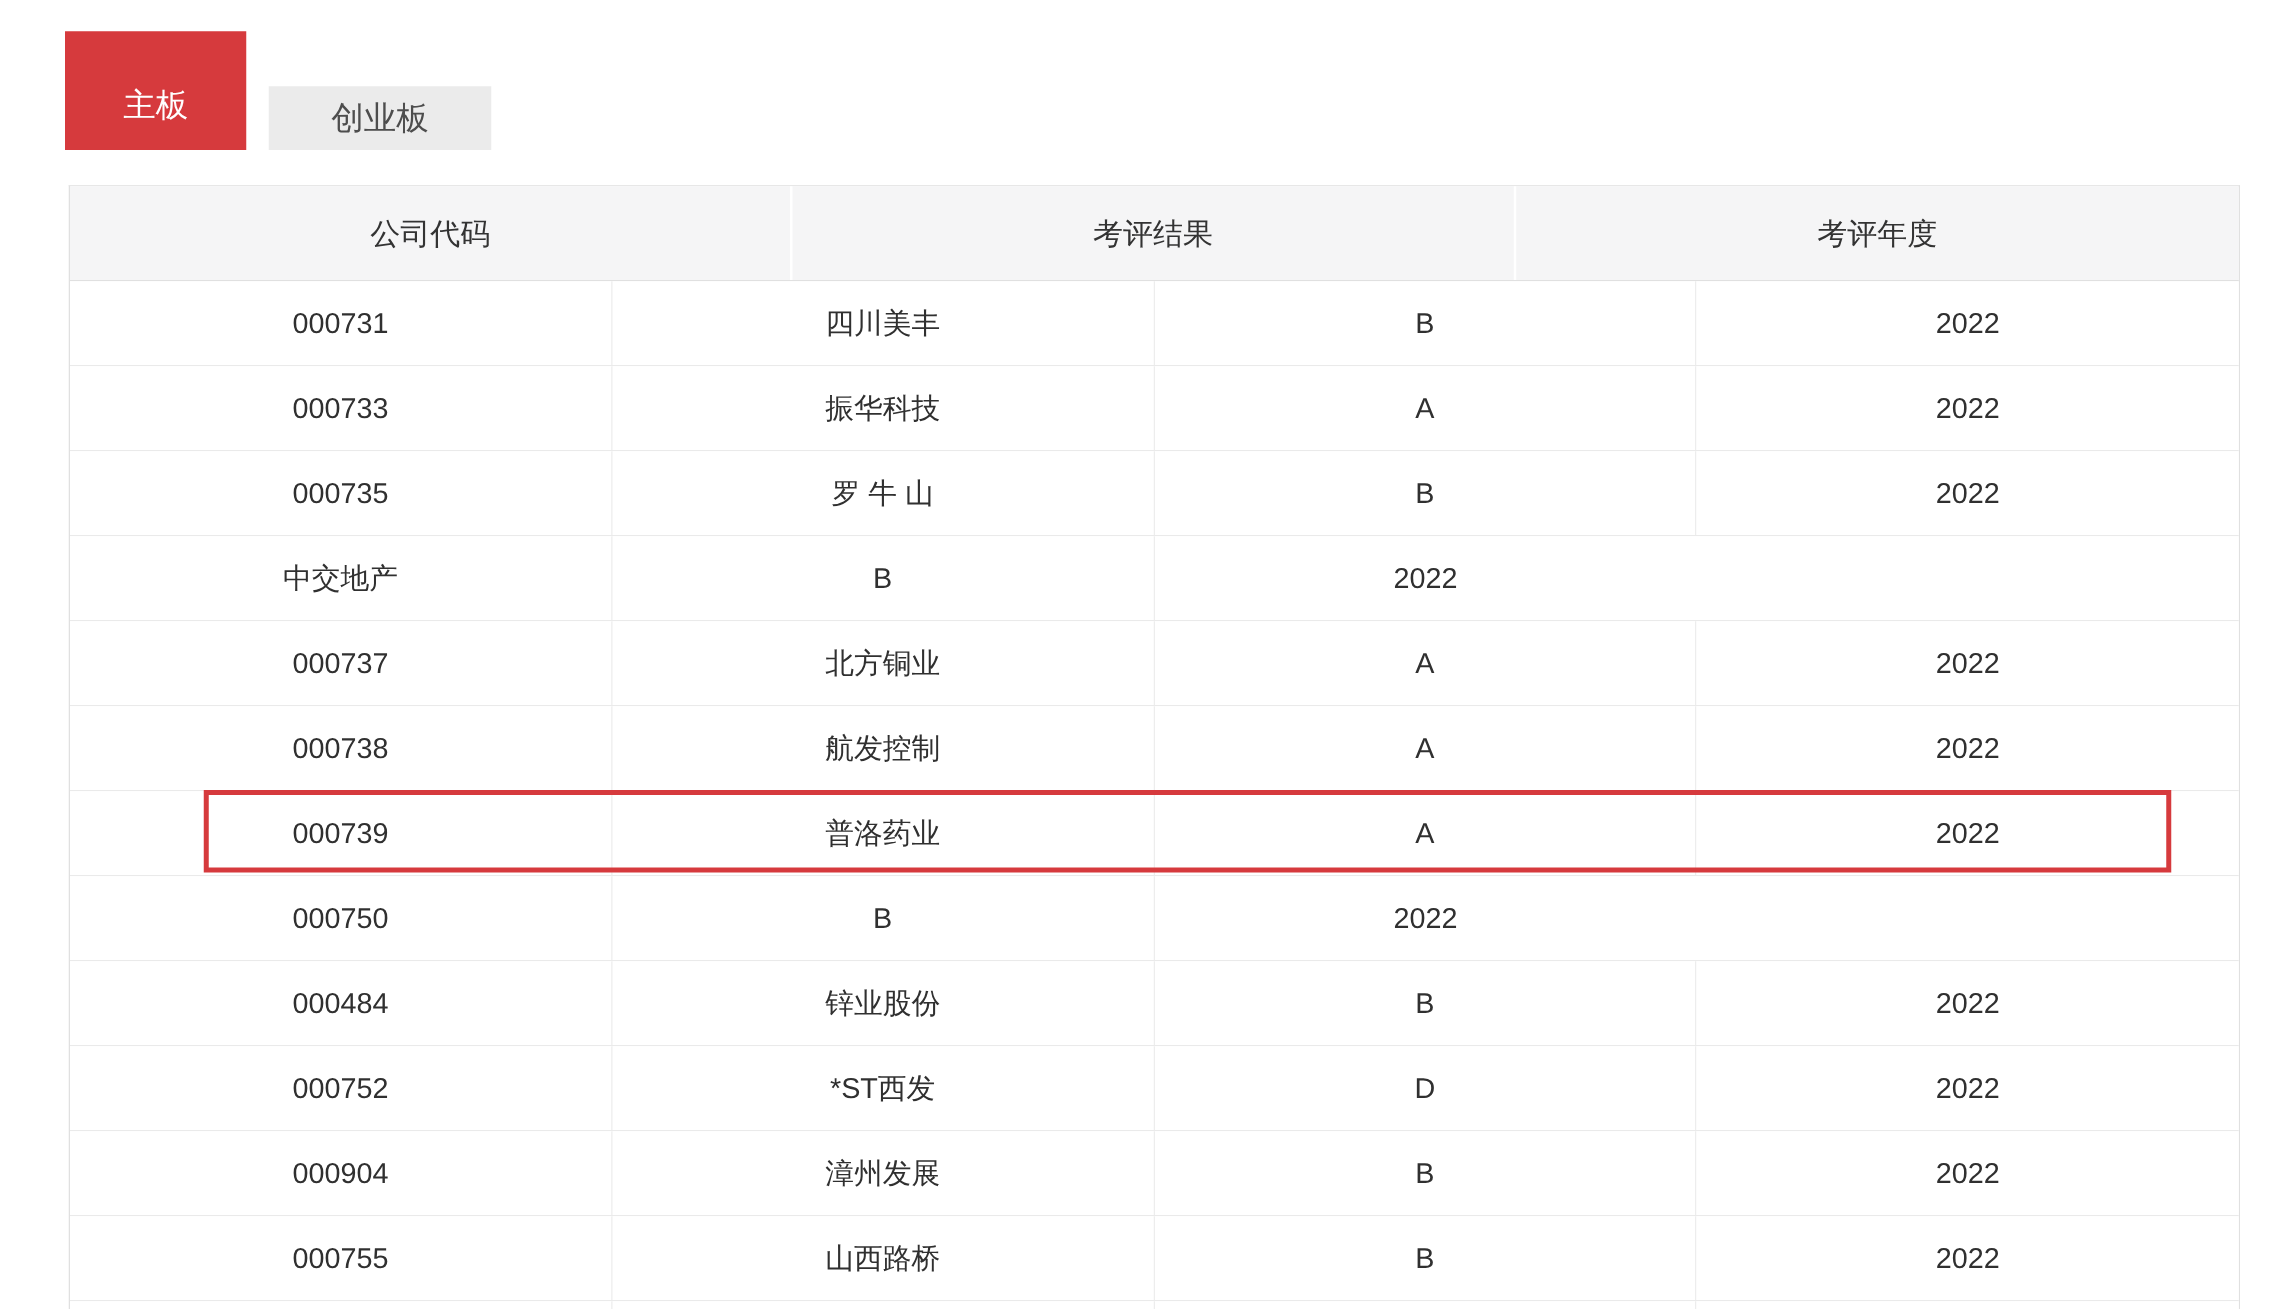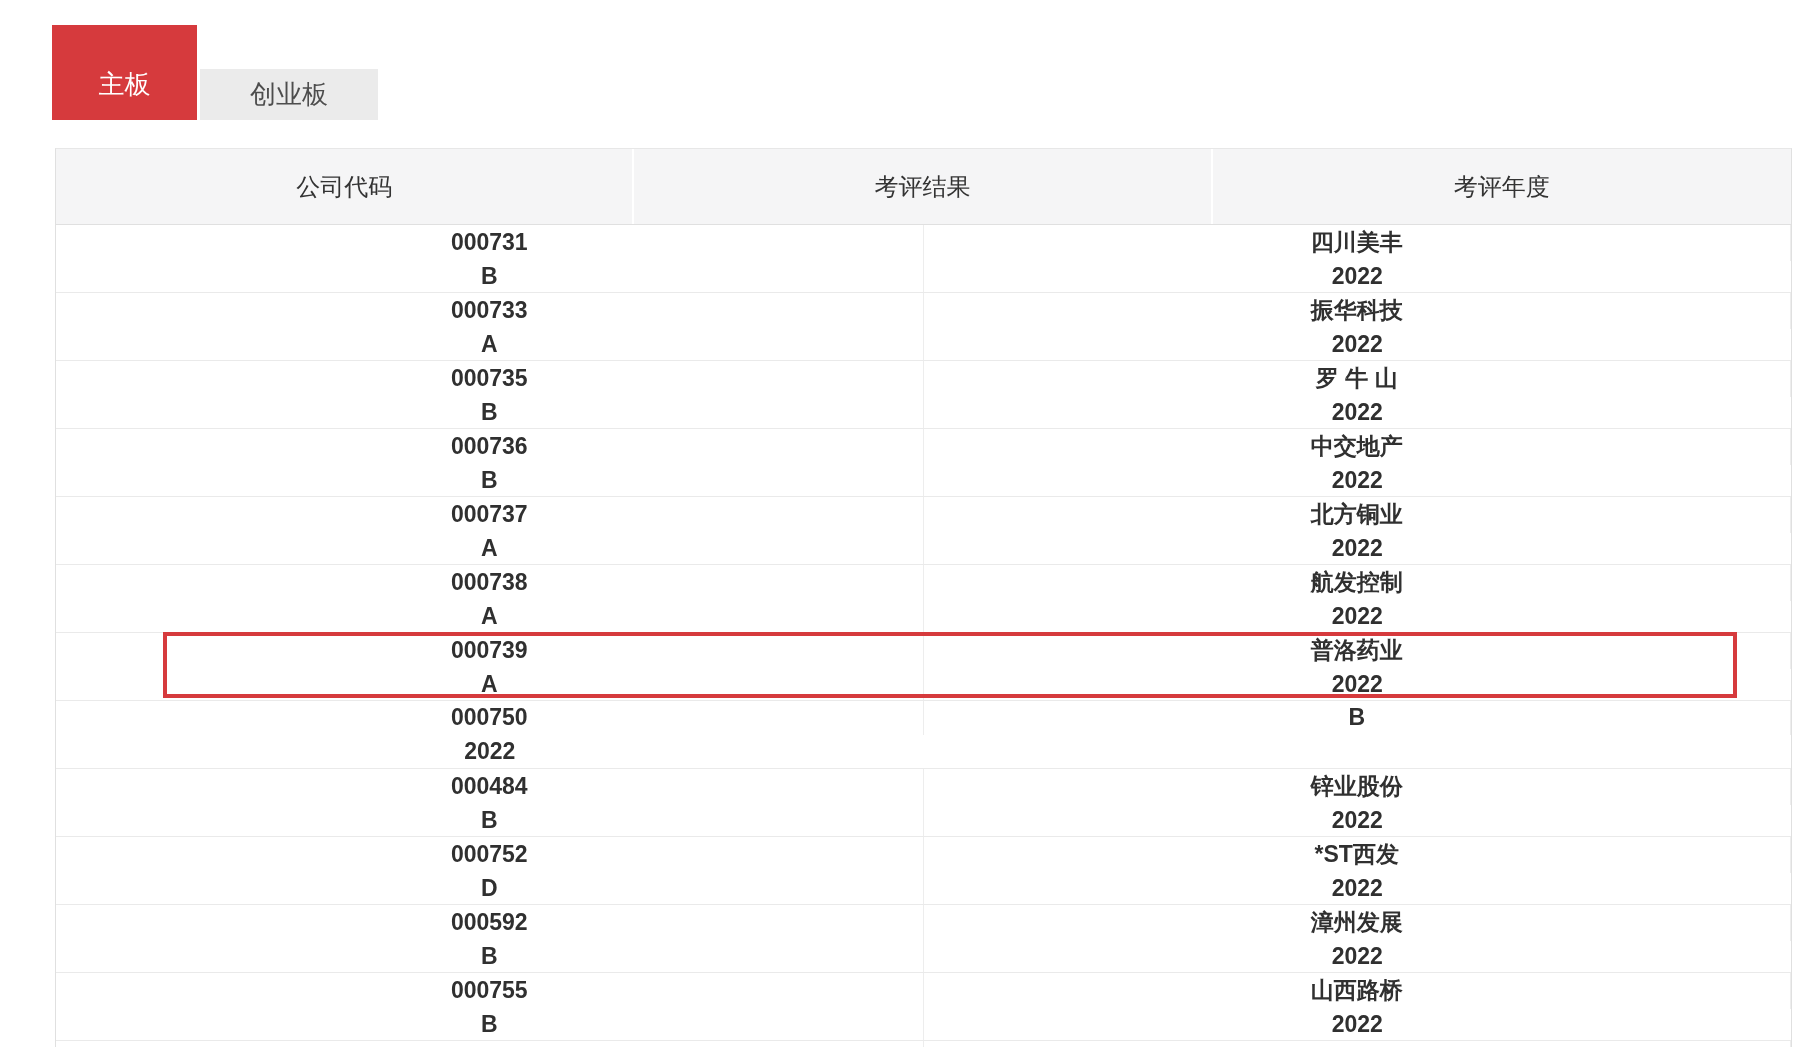--- a/index.html
+++ b/index.html
@@ -17,7 +17,7 @@
     height: 95px;
     display: flex;
     align-items: flex-end;
-    gap: 3px;
+    gap: 18px;
   }
   .tab {
     display: flex;

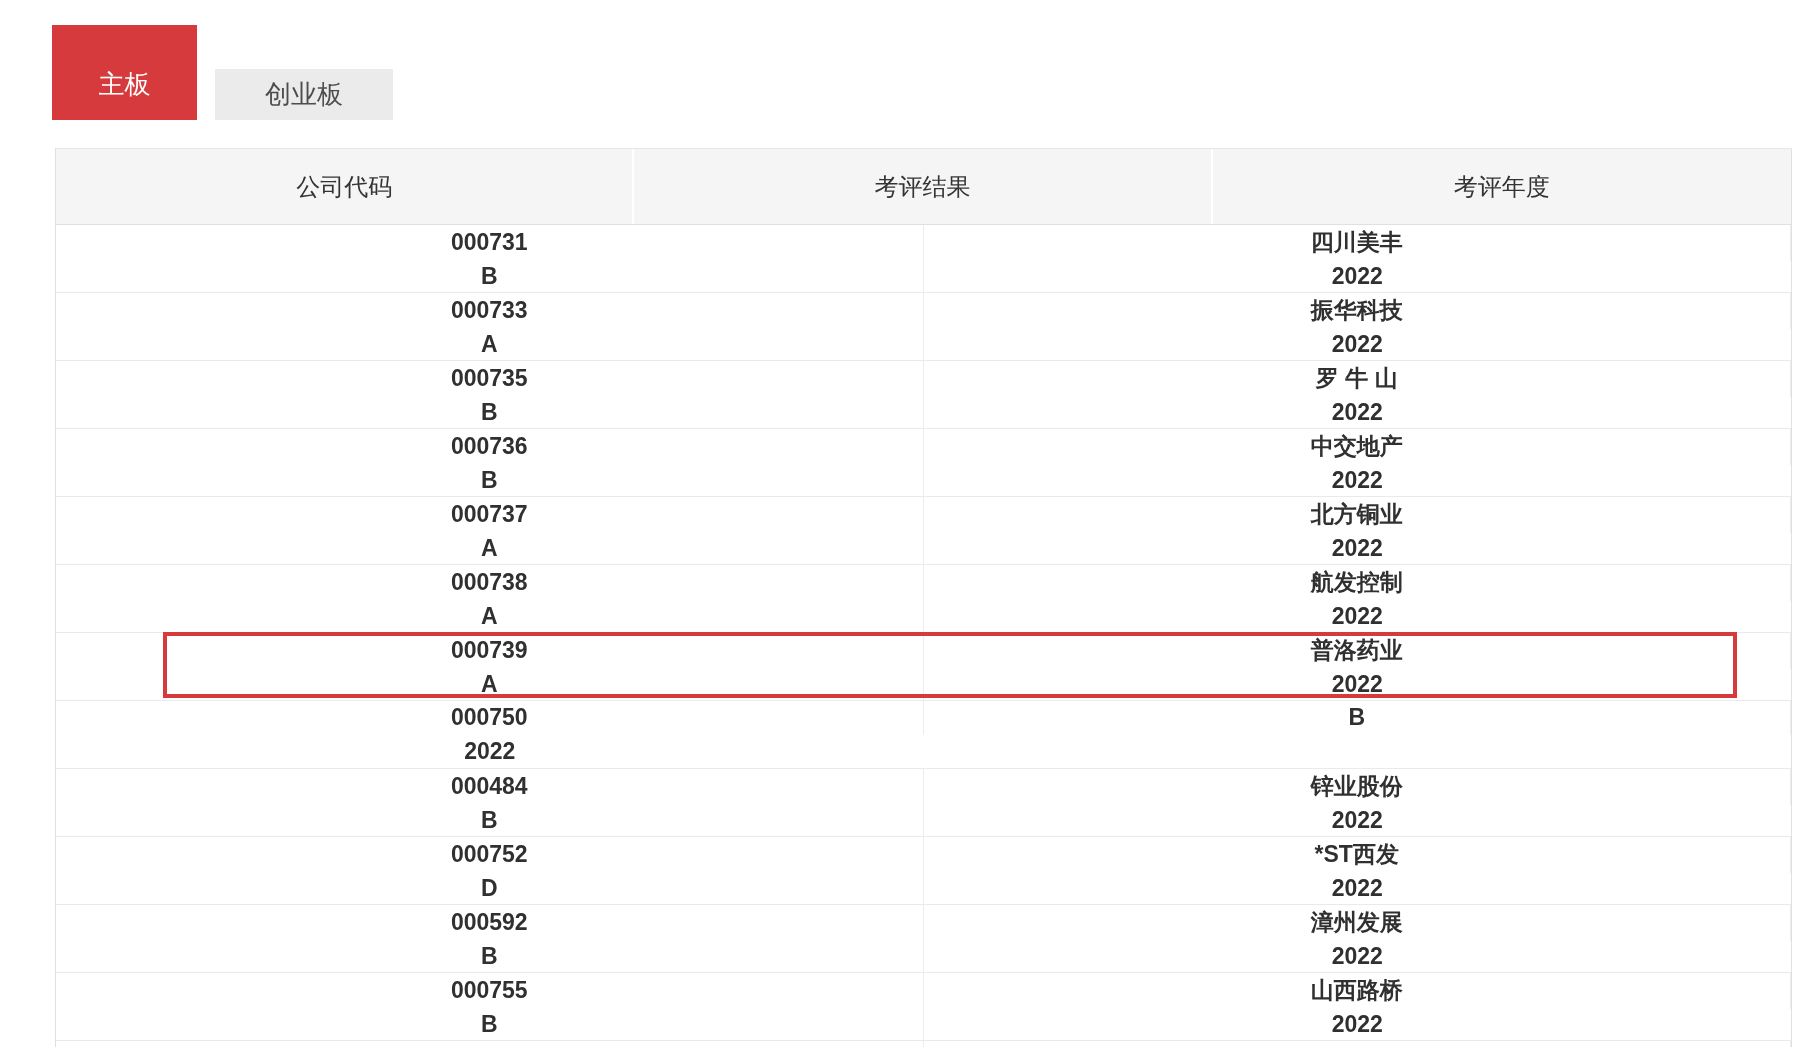--- a/index.html
+++ b/index.html
@@ -68,11 +68,10 @@
 
   .trow {
     display: grid;
-    grid-template-columns: repeat(2, 1fr);
+    grid-template-columns: repeat(4, 1fr);
     height: 68px;
     background: #ffffff;
     border-bottom: 1px solid #eaeaea;
-    font-weight: bold;
   }
   .td {
     display: flex;

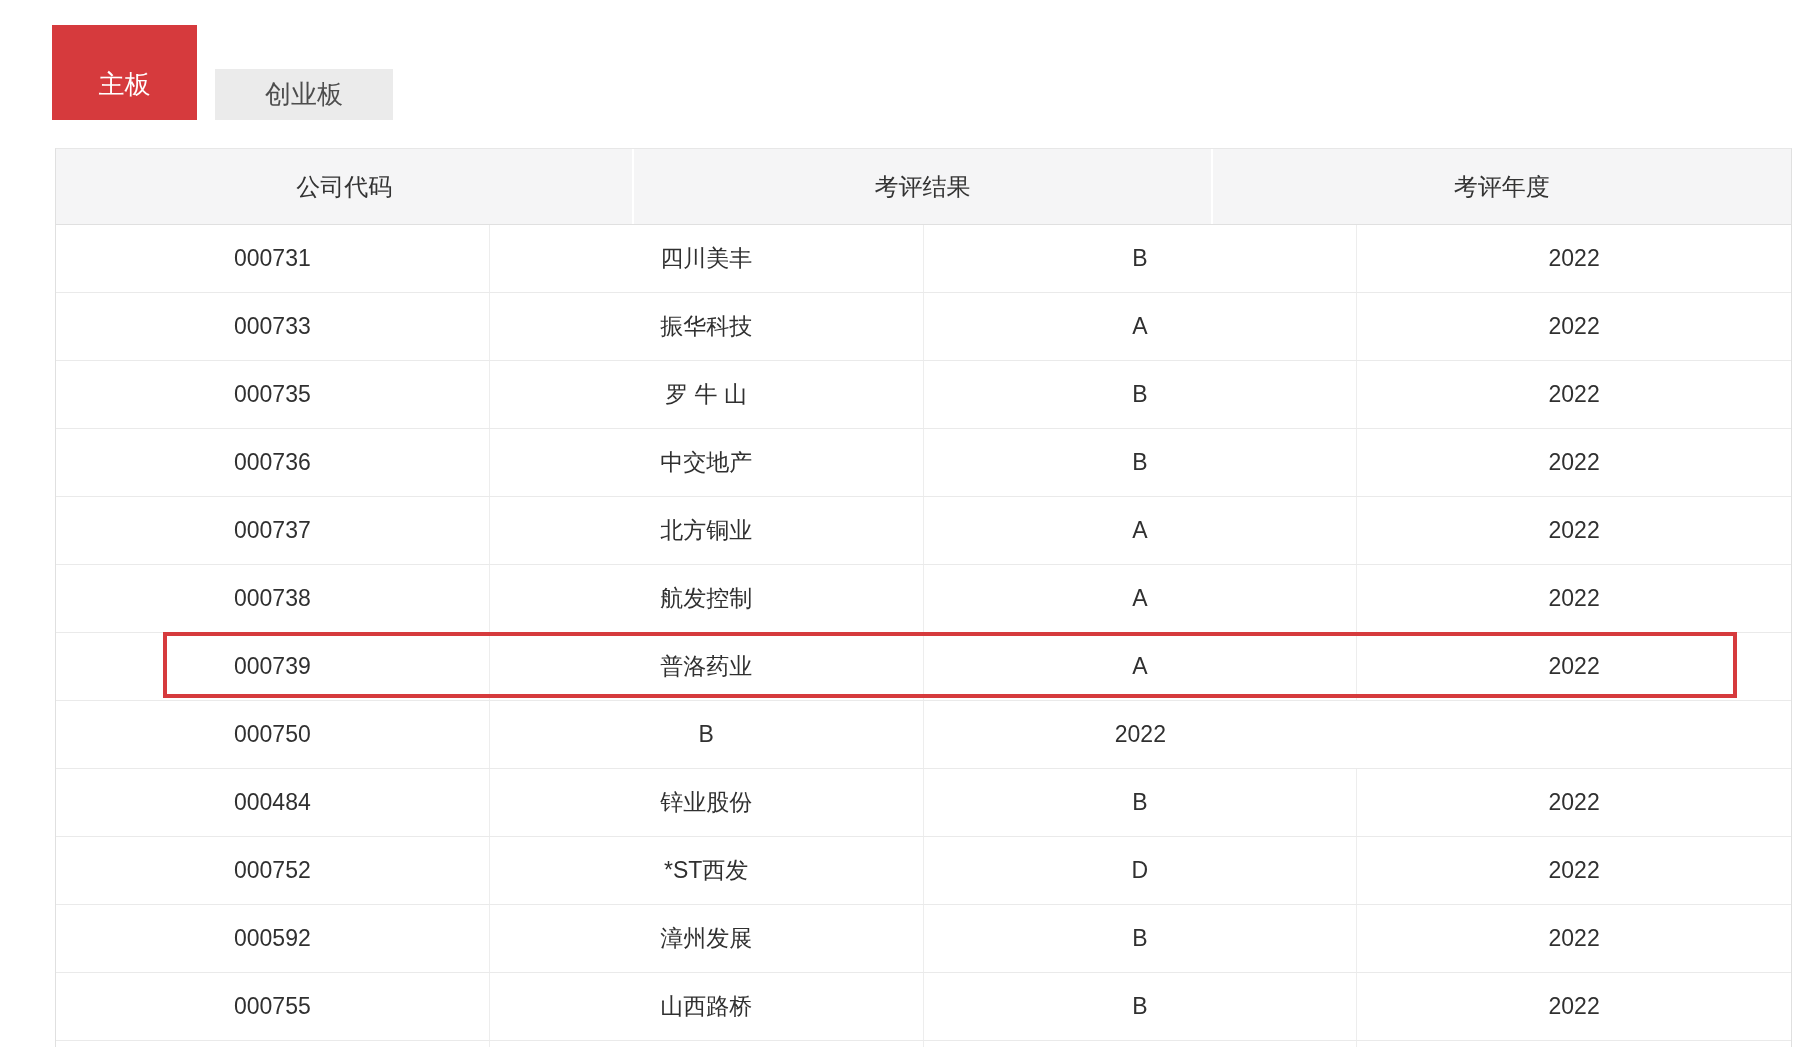--- a/index.html
+++ b/index.html
@@ -127,7 +127,6 @@
     <div class="td">2022</div>
   </div>
       <div class="trow">
-    <div class="td">000736</div>
     <div class="td">中交地产</div>
     <div class="td">B</div>
     <div class="td">2022</div>

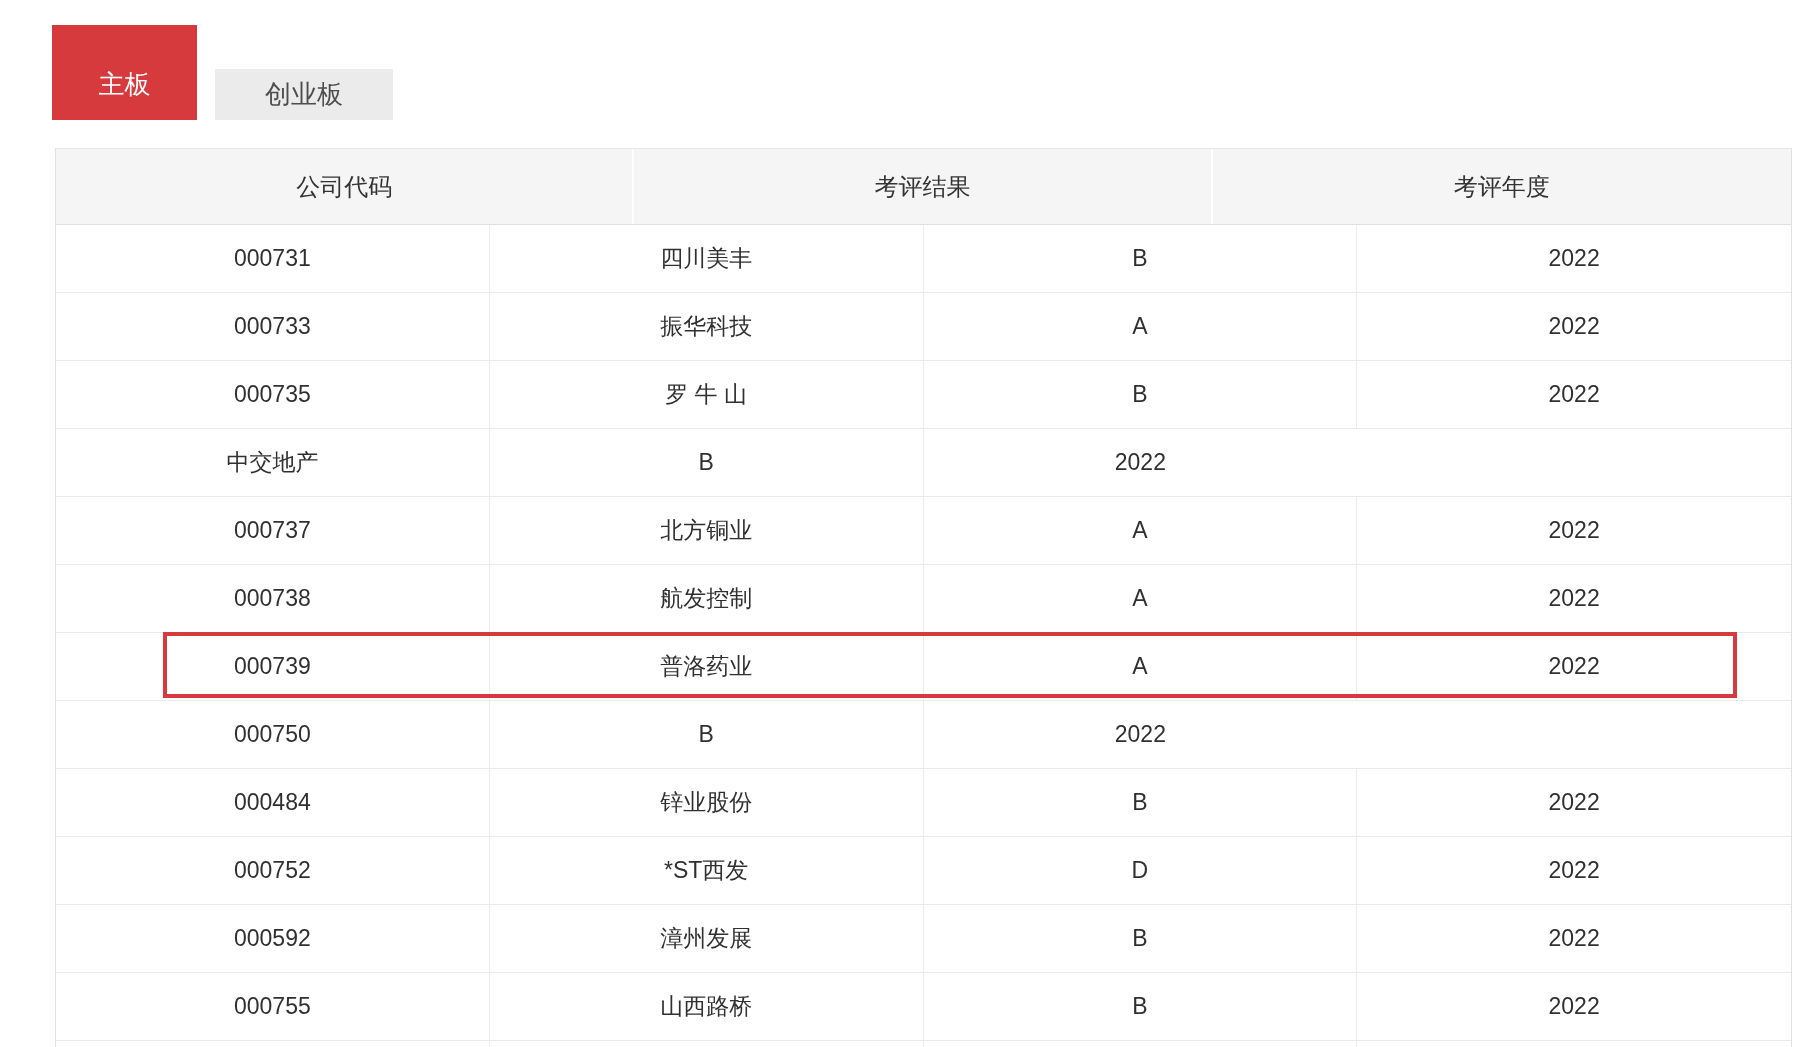--- a/index.html
+++ b/index.html
@@ -167,7 +167,7 @@
     <div class="td">2022</div>
   </div>
       <div class="trow">
-    <div class="td">000592</div>
+    <div class="td">000904</div>
     <div class="td">漳州发展</div>
     <div class="td">B</div>
     <div class="td">2022</div>

